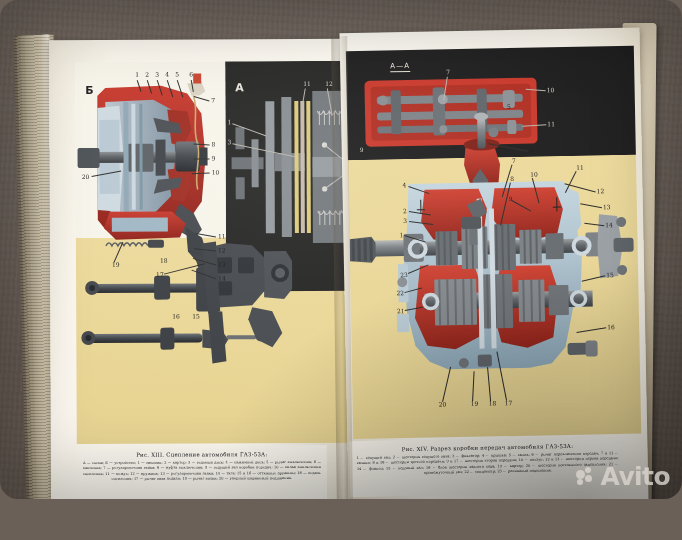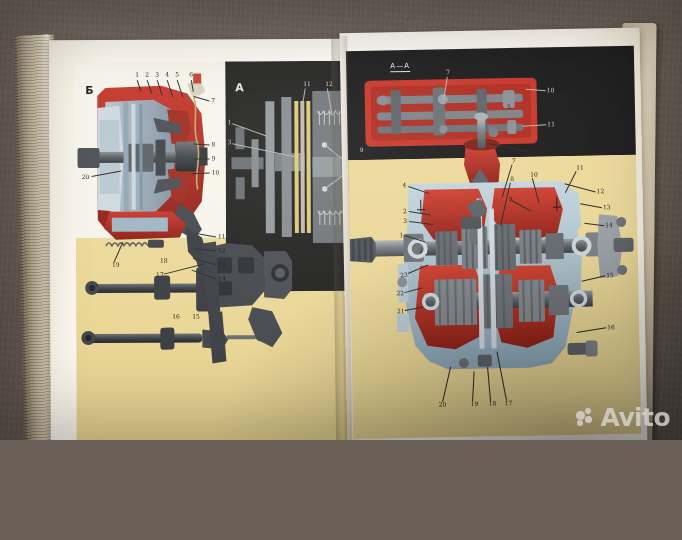--- a/index.html
+++ b/index.html
@@ -4,8 +4,8 @@
 <style>
   html,body{margin:0;padding:0;background:#6b6058;}
   body{width:682px;height:540px;overflow:hidden;font-family:"Liberation Serif",serif;}
-  #scene{position:relative;width:682px;height:440px;overflow:hidden;
-    background:linear-gradient(170deg,#6e635b 0%,#6a5f57 40%,#5f544c 100%);}
+  #scene{position:relative;width:682px;height:499px;overflow:hidden;
+    background:linear-gradient(170deg,#6e635b 0%,#6a5f57 40%,#5f544c 100%);border-radius:18px;}
 
   
   .grain{position:absolute;inset:0;

